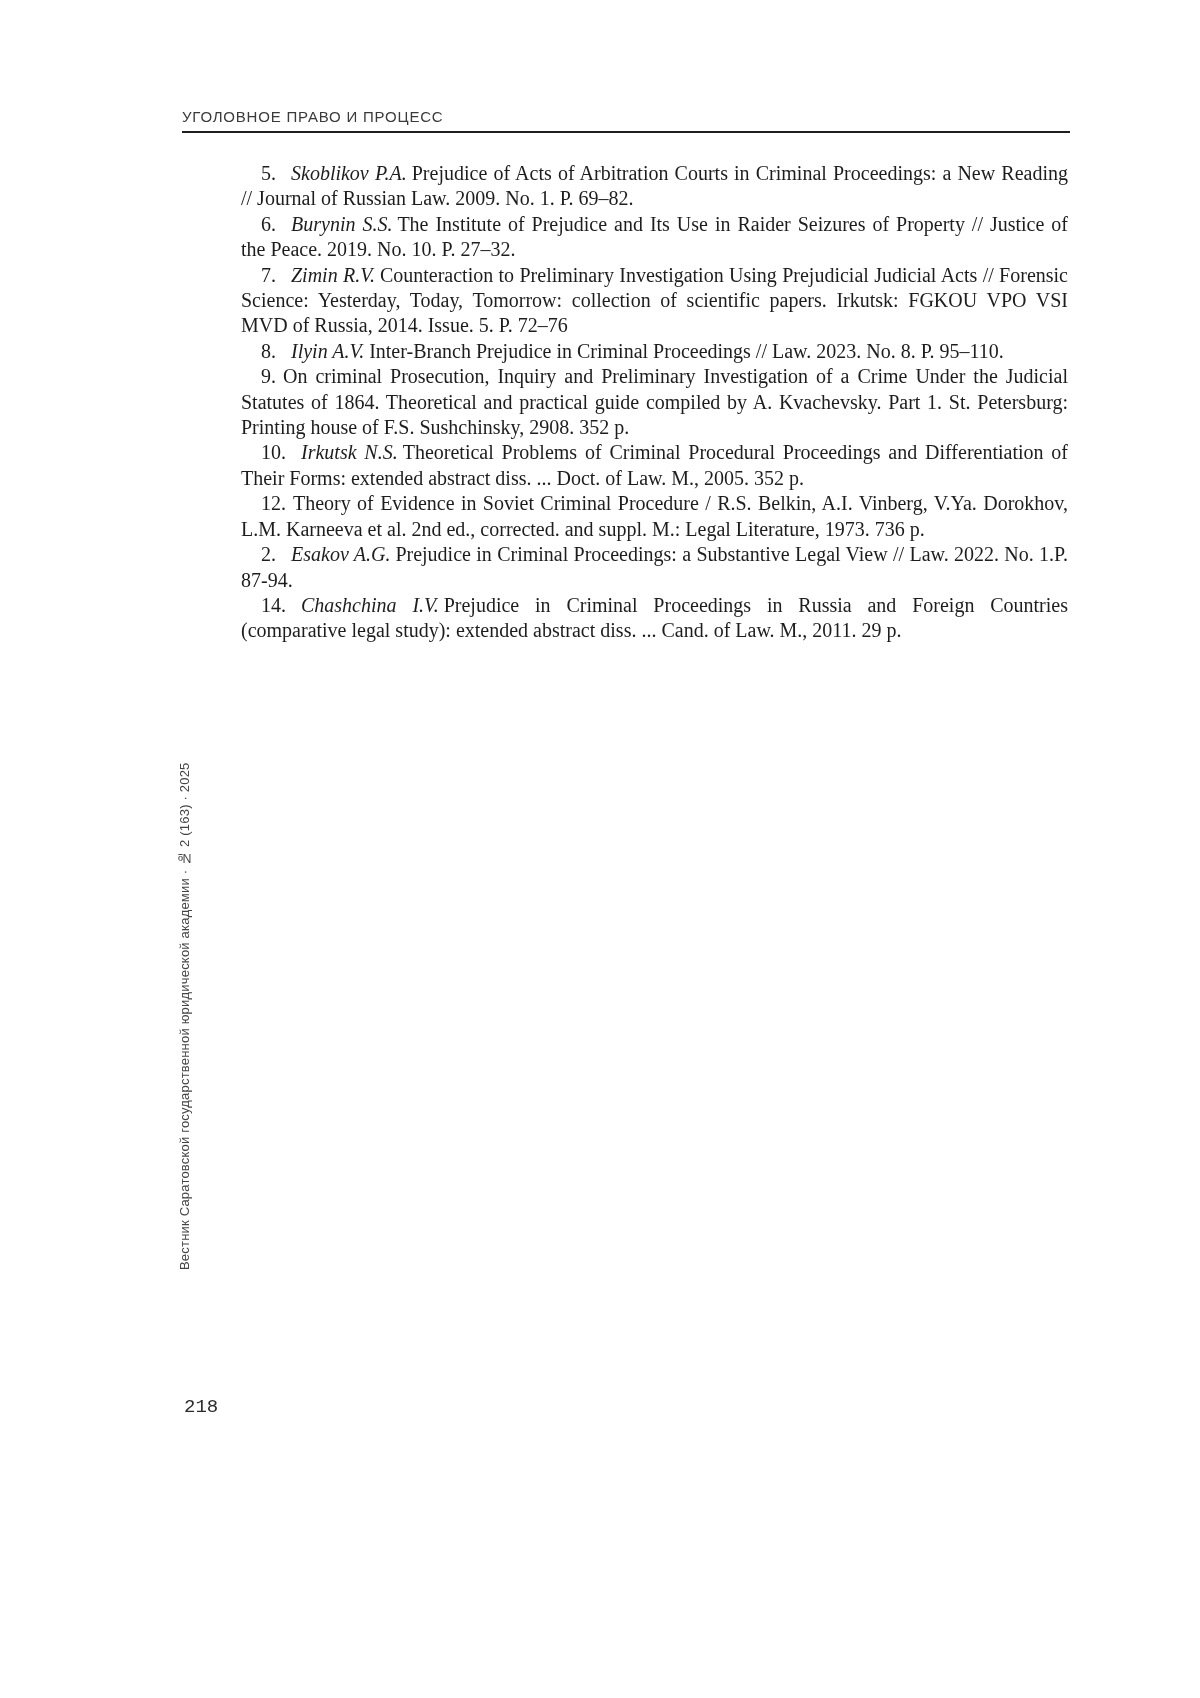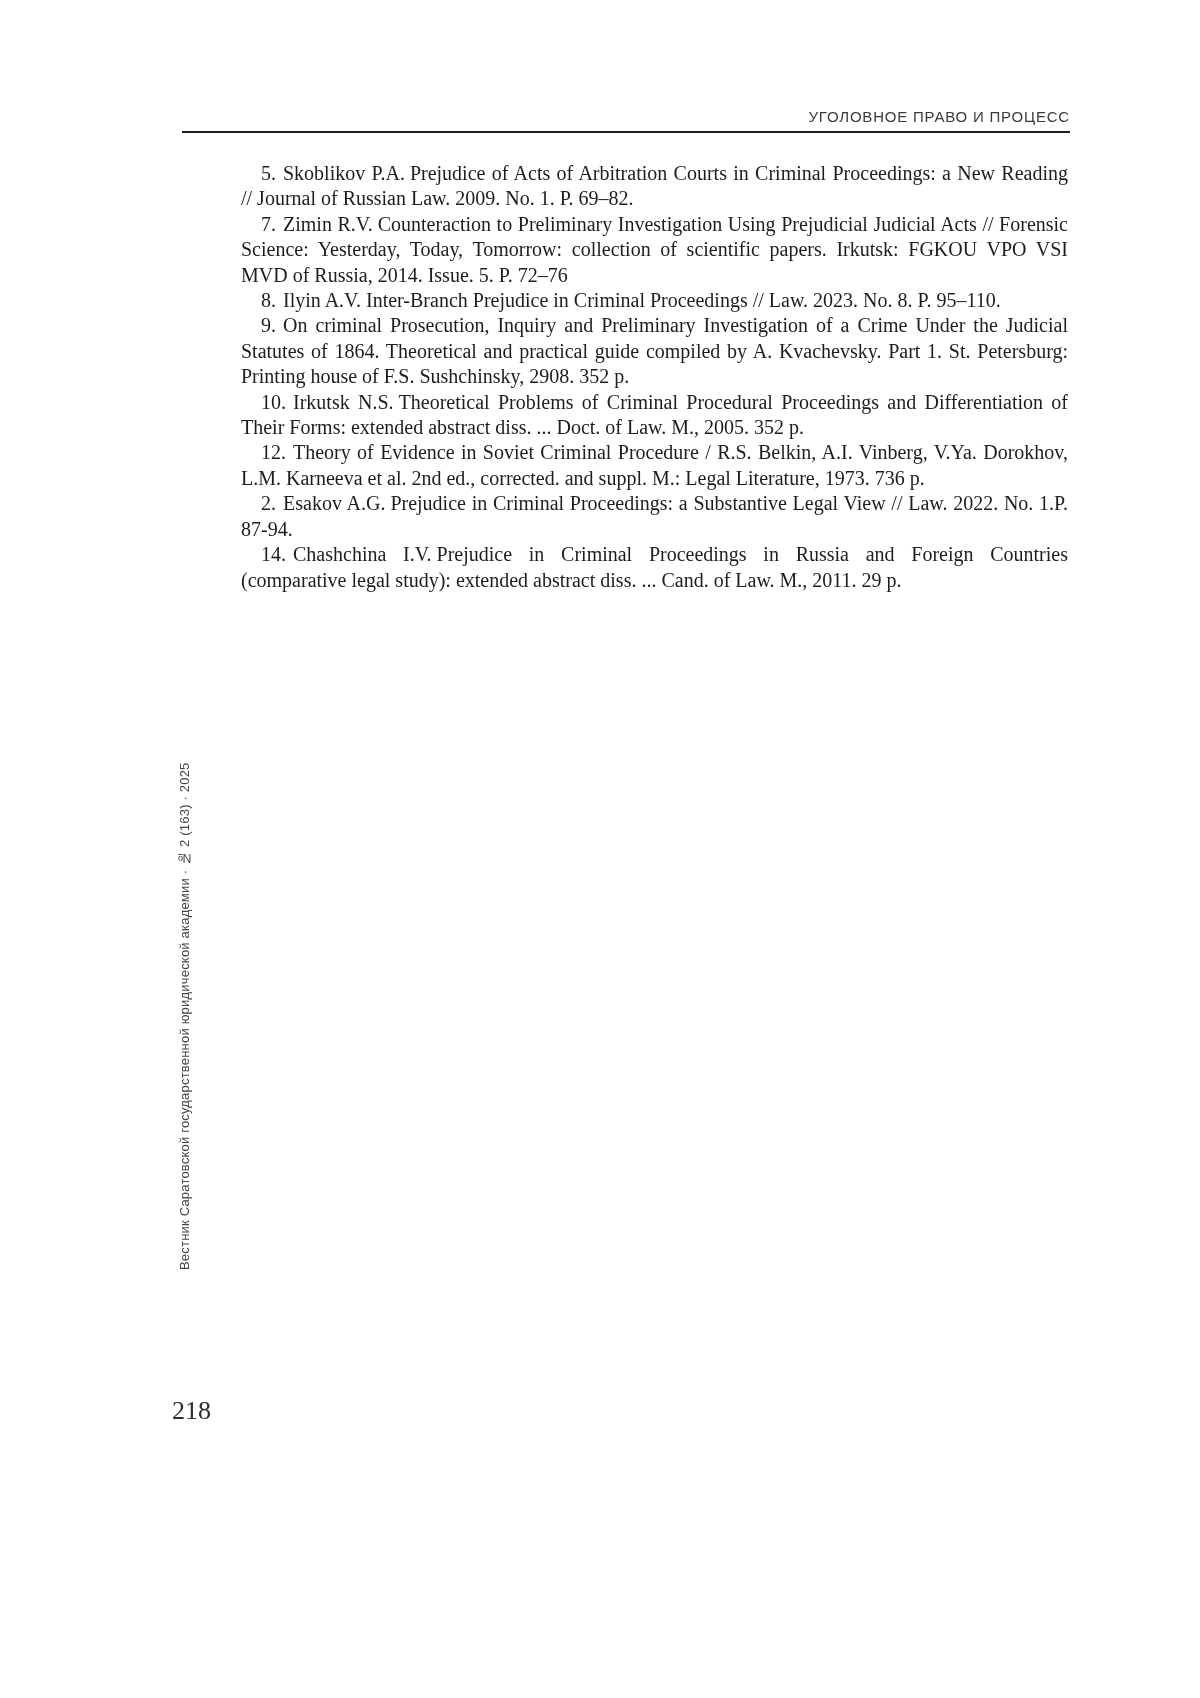--- a/index.html
+++ b/index.html
@@ -20,7 +20,7 @@
     top: 107px;
     left: 182px;
     width: 888px;
-    text-align: right;
+    text-align: left;
     font-family: "Liberation Sans", sans-serif;
     font-size: 15px;
     line-height: 20px;

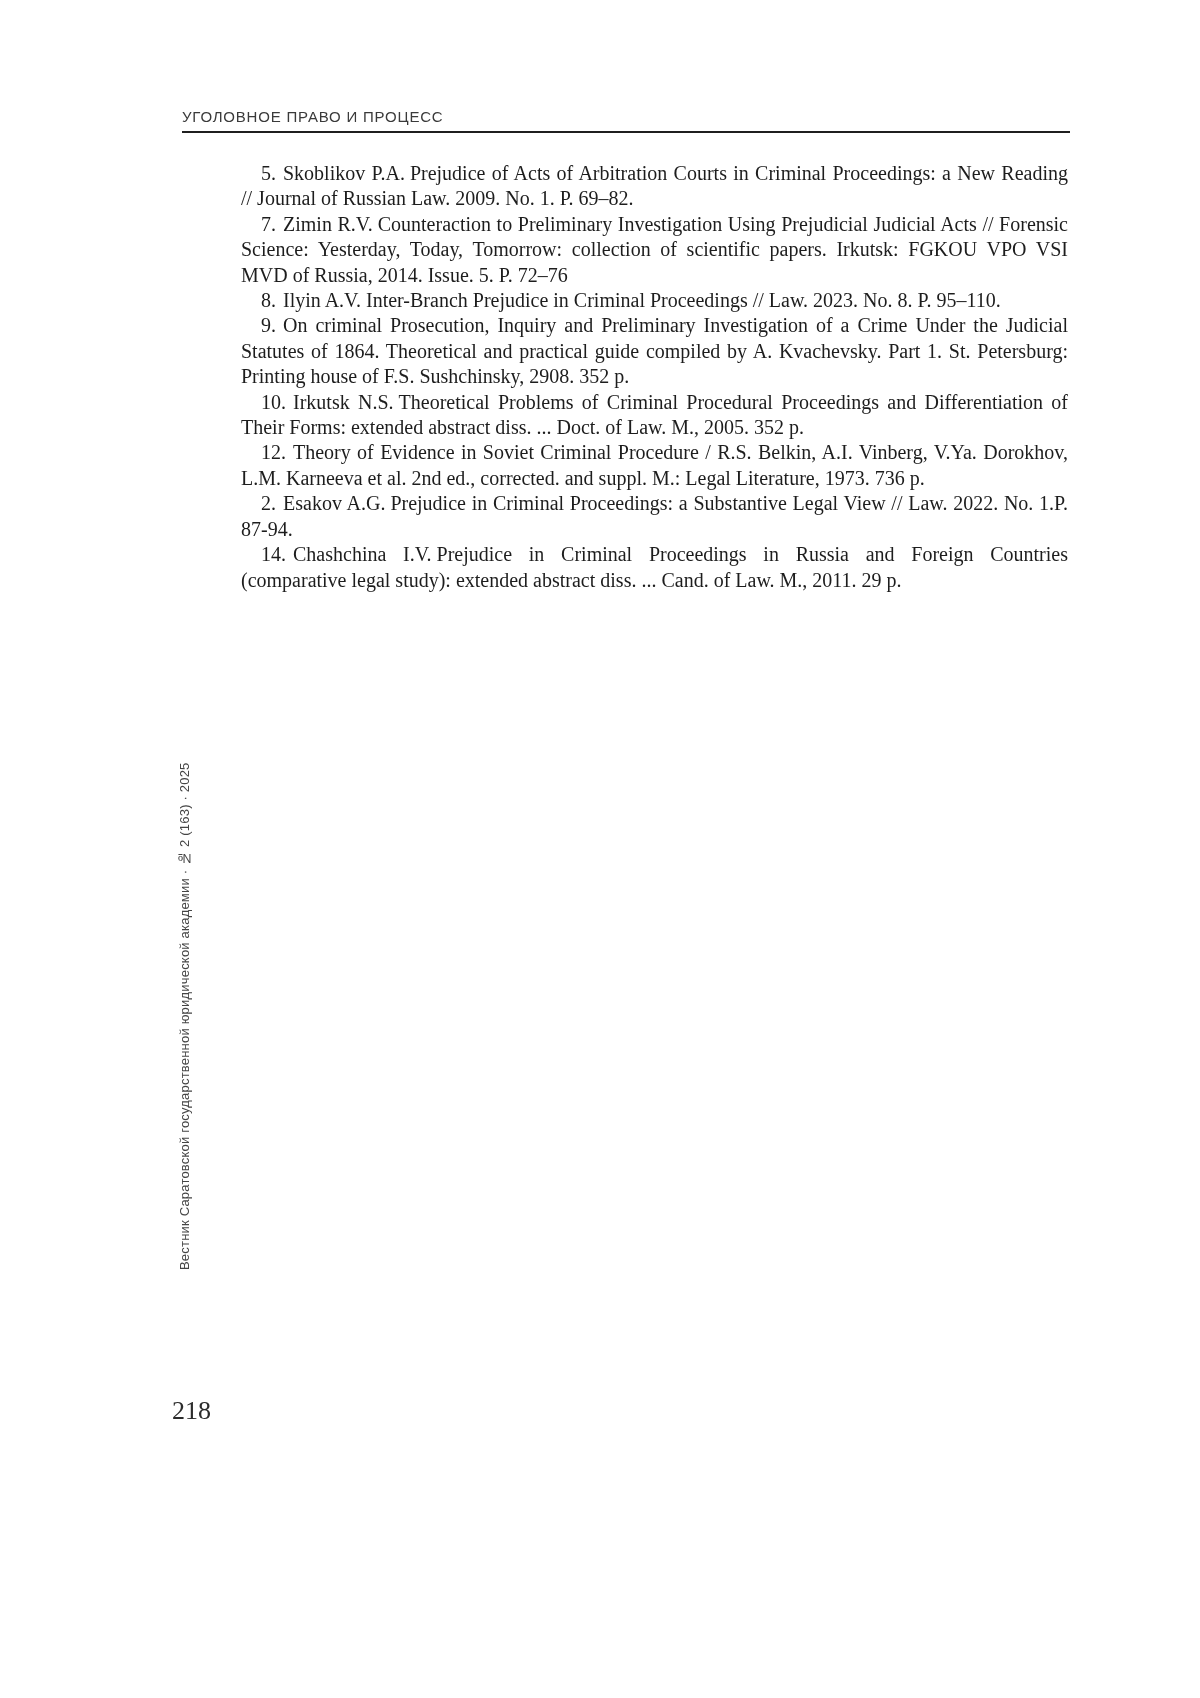--- a/index.html
+++ b/index.html
@@ -53,7 +53,9 @@
     padding-right: 7px;
   }
   .ref-author {
+    font-style: italic;
     padding-right: 5px;
+    margin-left: 8px;
   }
   .sidebar-imprint {
     position: absolute;

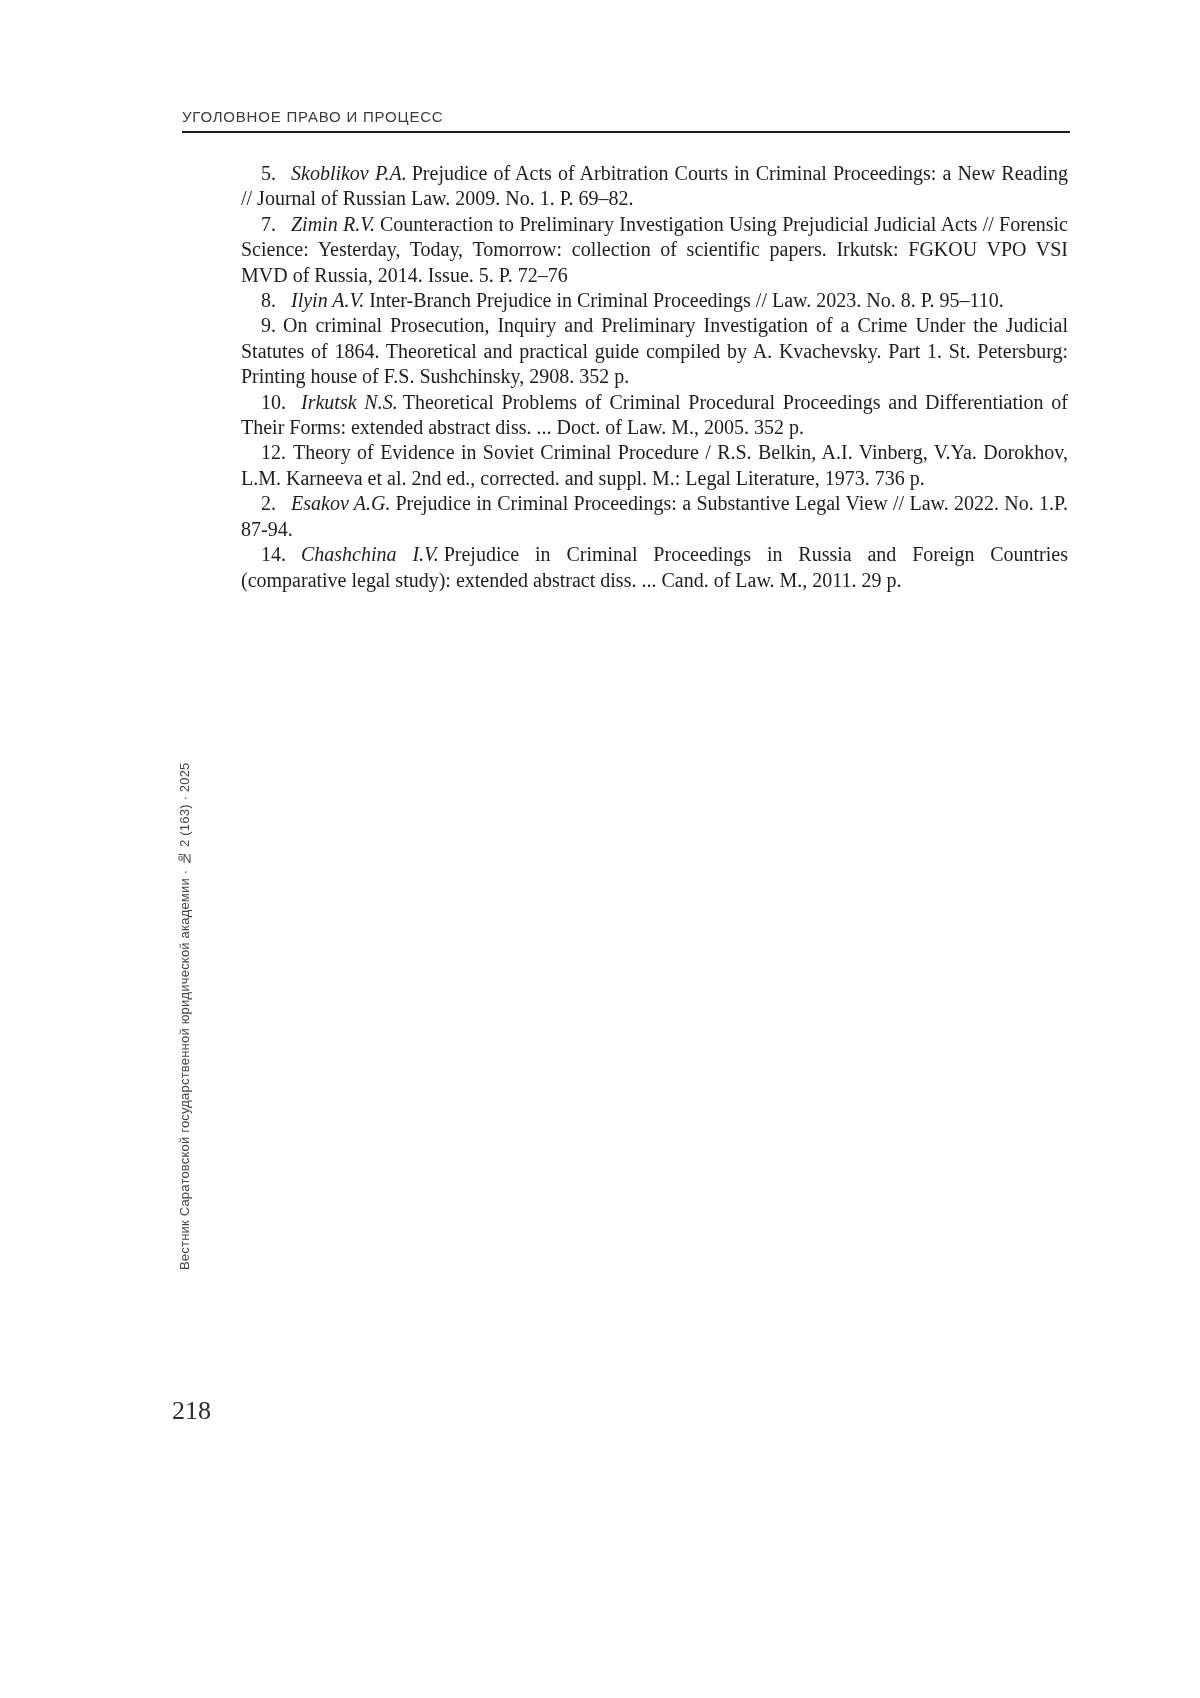--- a/index.html
+++ b/index.html
@@ -90,6 +90,7 @@
   <div class="refs" id="refs">
   <p class="ref"><span class="ref-num">5.</span><span class="ref-author">Skoblikov P.A.</span><span class="ref-text">Prejudice of Acts of Arbitration Courts in Criminal Proceedings: a New Reading // Journal of Russian Law. 2009. No. 1. P. 69–82.</span></p>
 
+  <p class="ref"><span class="ref-num">6.</span><span class="ref-author">Burynin S.S.</span><span class="ref-text">The Institute of Prejudice and Its Use in Raider Seizures of Property // Justice of the Peace. 2019. No. 10. P. 27–32.</span></p>
 
   <p class="ref"><span class="ref-num">7.</span><span class="ref-author">Zimin R.V.</span><span class="ref-text">Counteraction to Preliminary Investigation Using Prejudicial Judicial Acts // Forensic Science: Yesterday, Today, Tomorrow: collection of scientific papers. Irkutsk: FGKOU VPO VSI MVD of Russia, 2014. Issue. 5. P. 72–76</span></p>
 

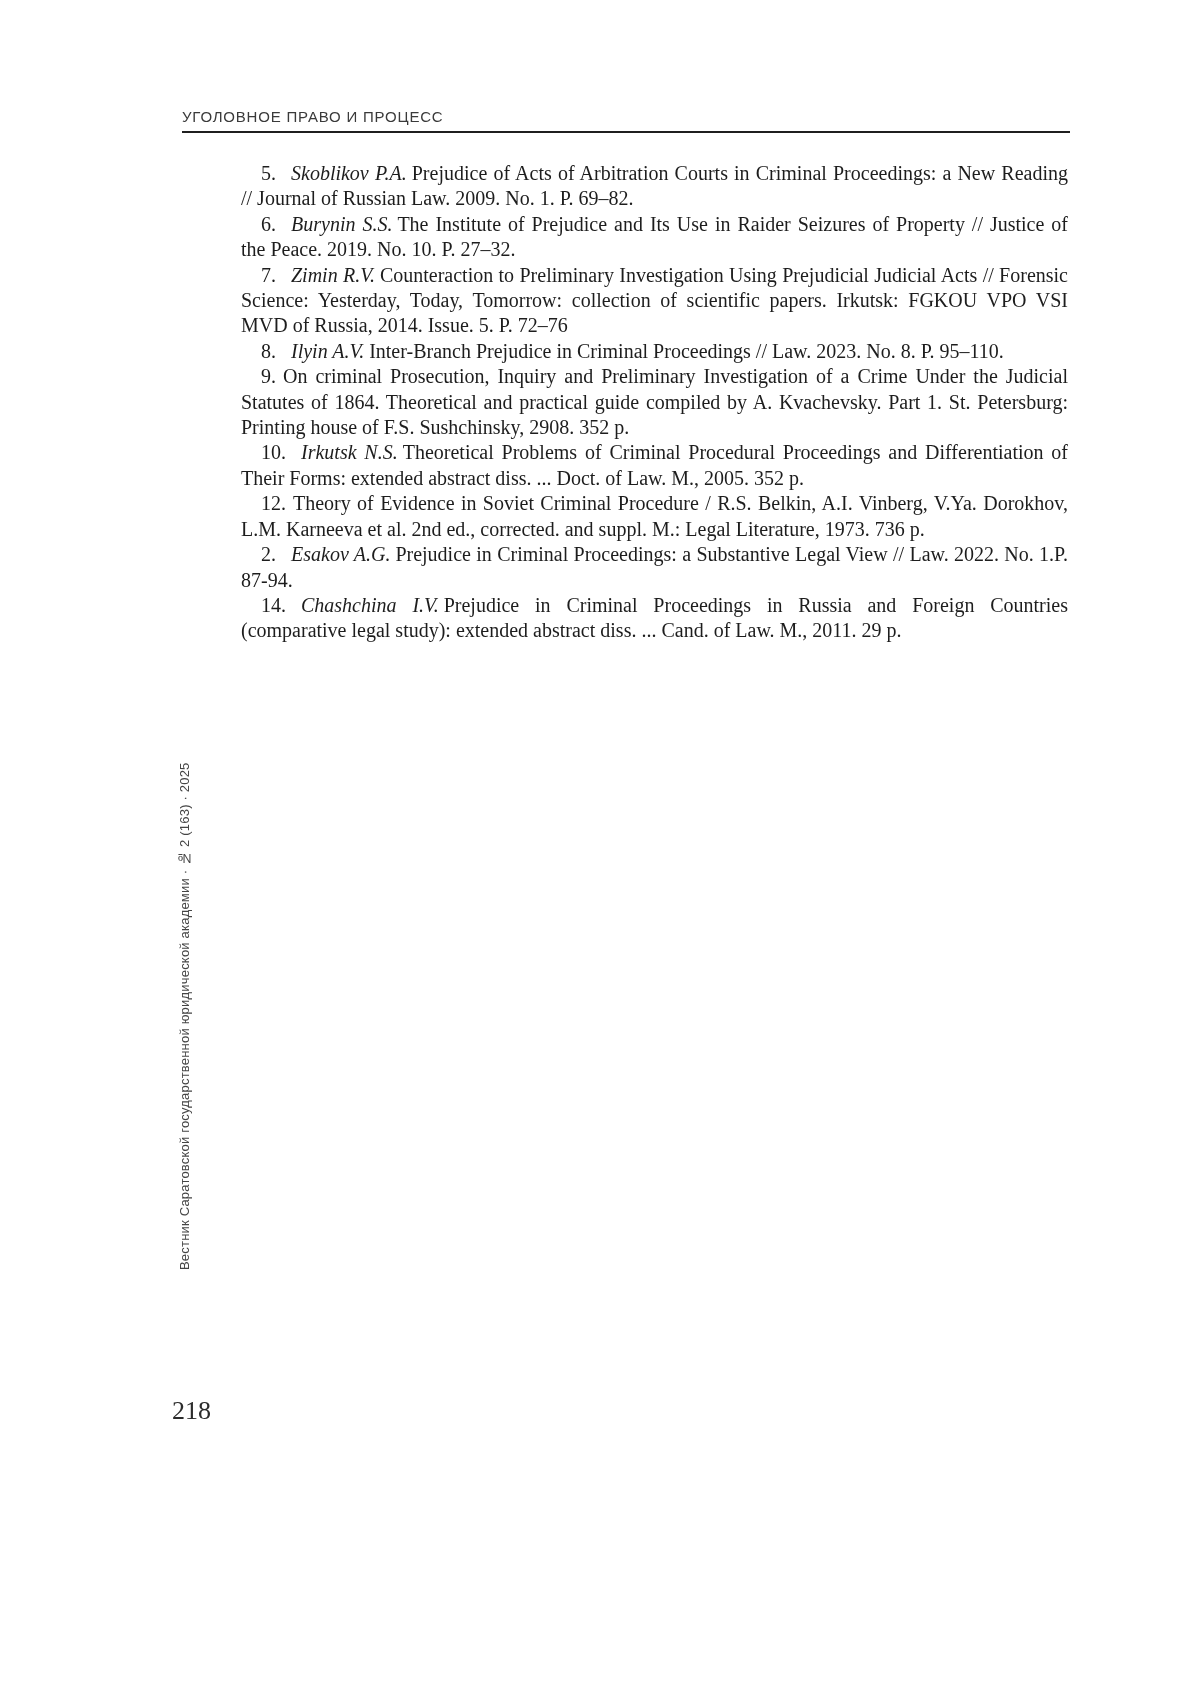--- a/index.html
+++ b/index.html
@@ -73,10 +73,10 @@
   }
   .pageno {
     position: absolute;
-    left: 172px;
+    left: 184px;
     top: 1396px;
-    font-family: Liberation Serif, serif;
-    font-size: 26px;
+    font-family: Liberation Mono, monospace;
+    font-size: 19px;
     color: var(--pageno-text, #2c2c2c);
   }
 </style>

